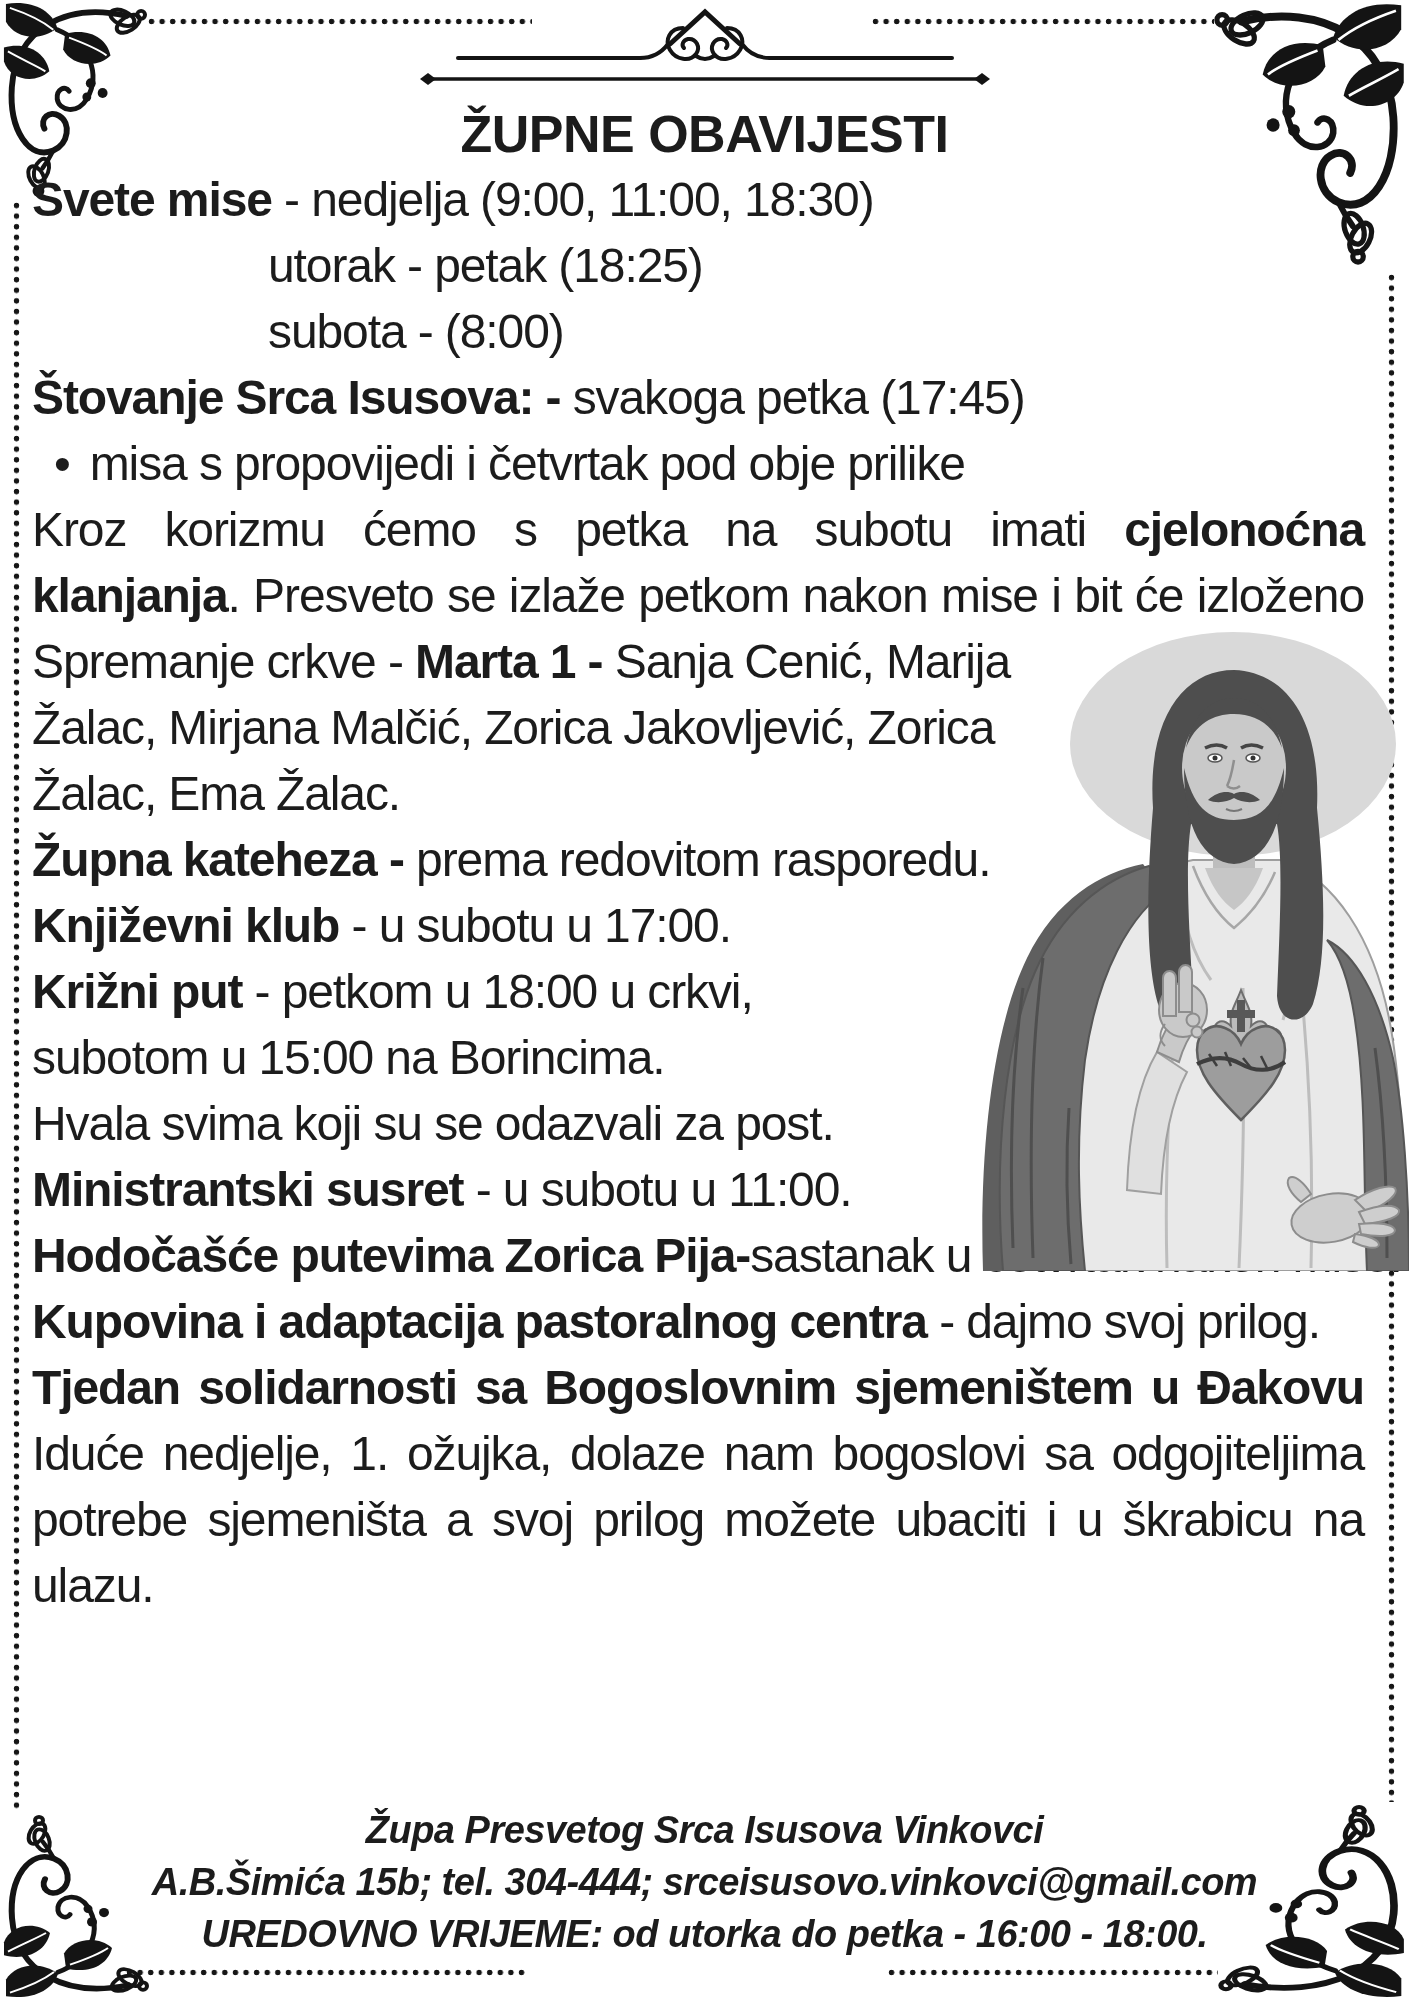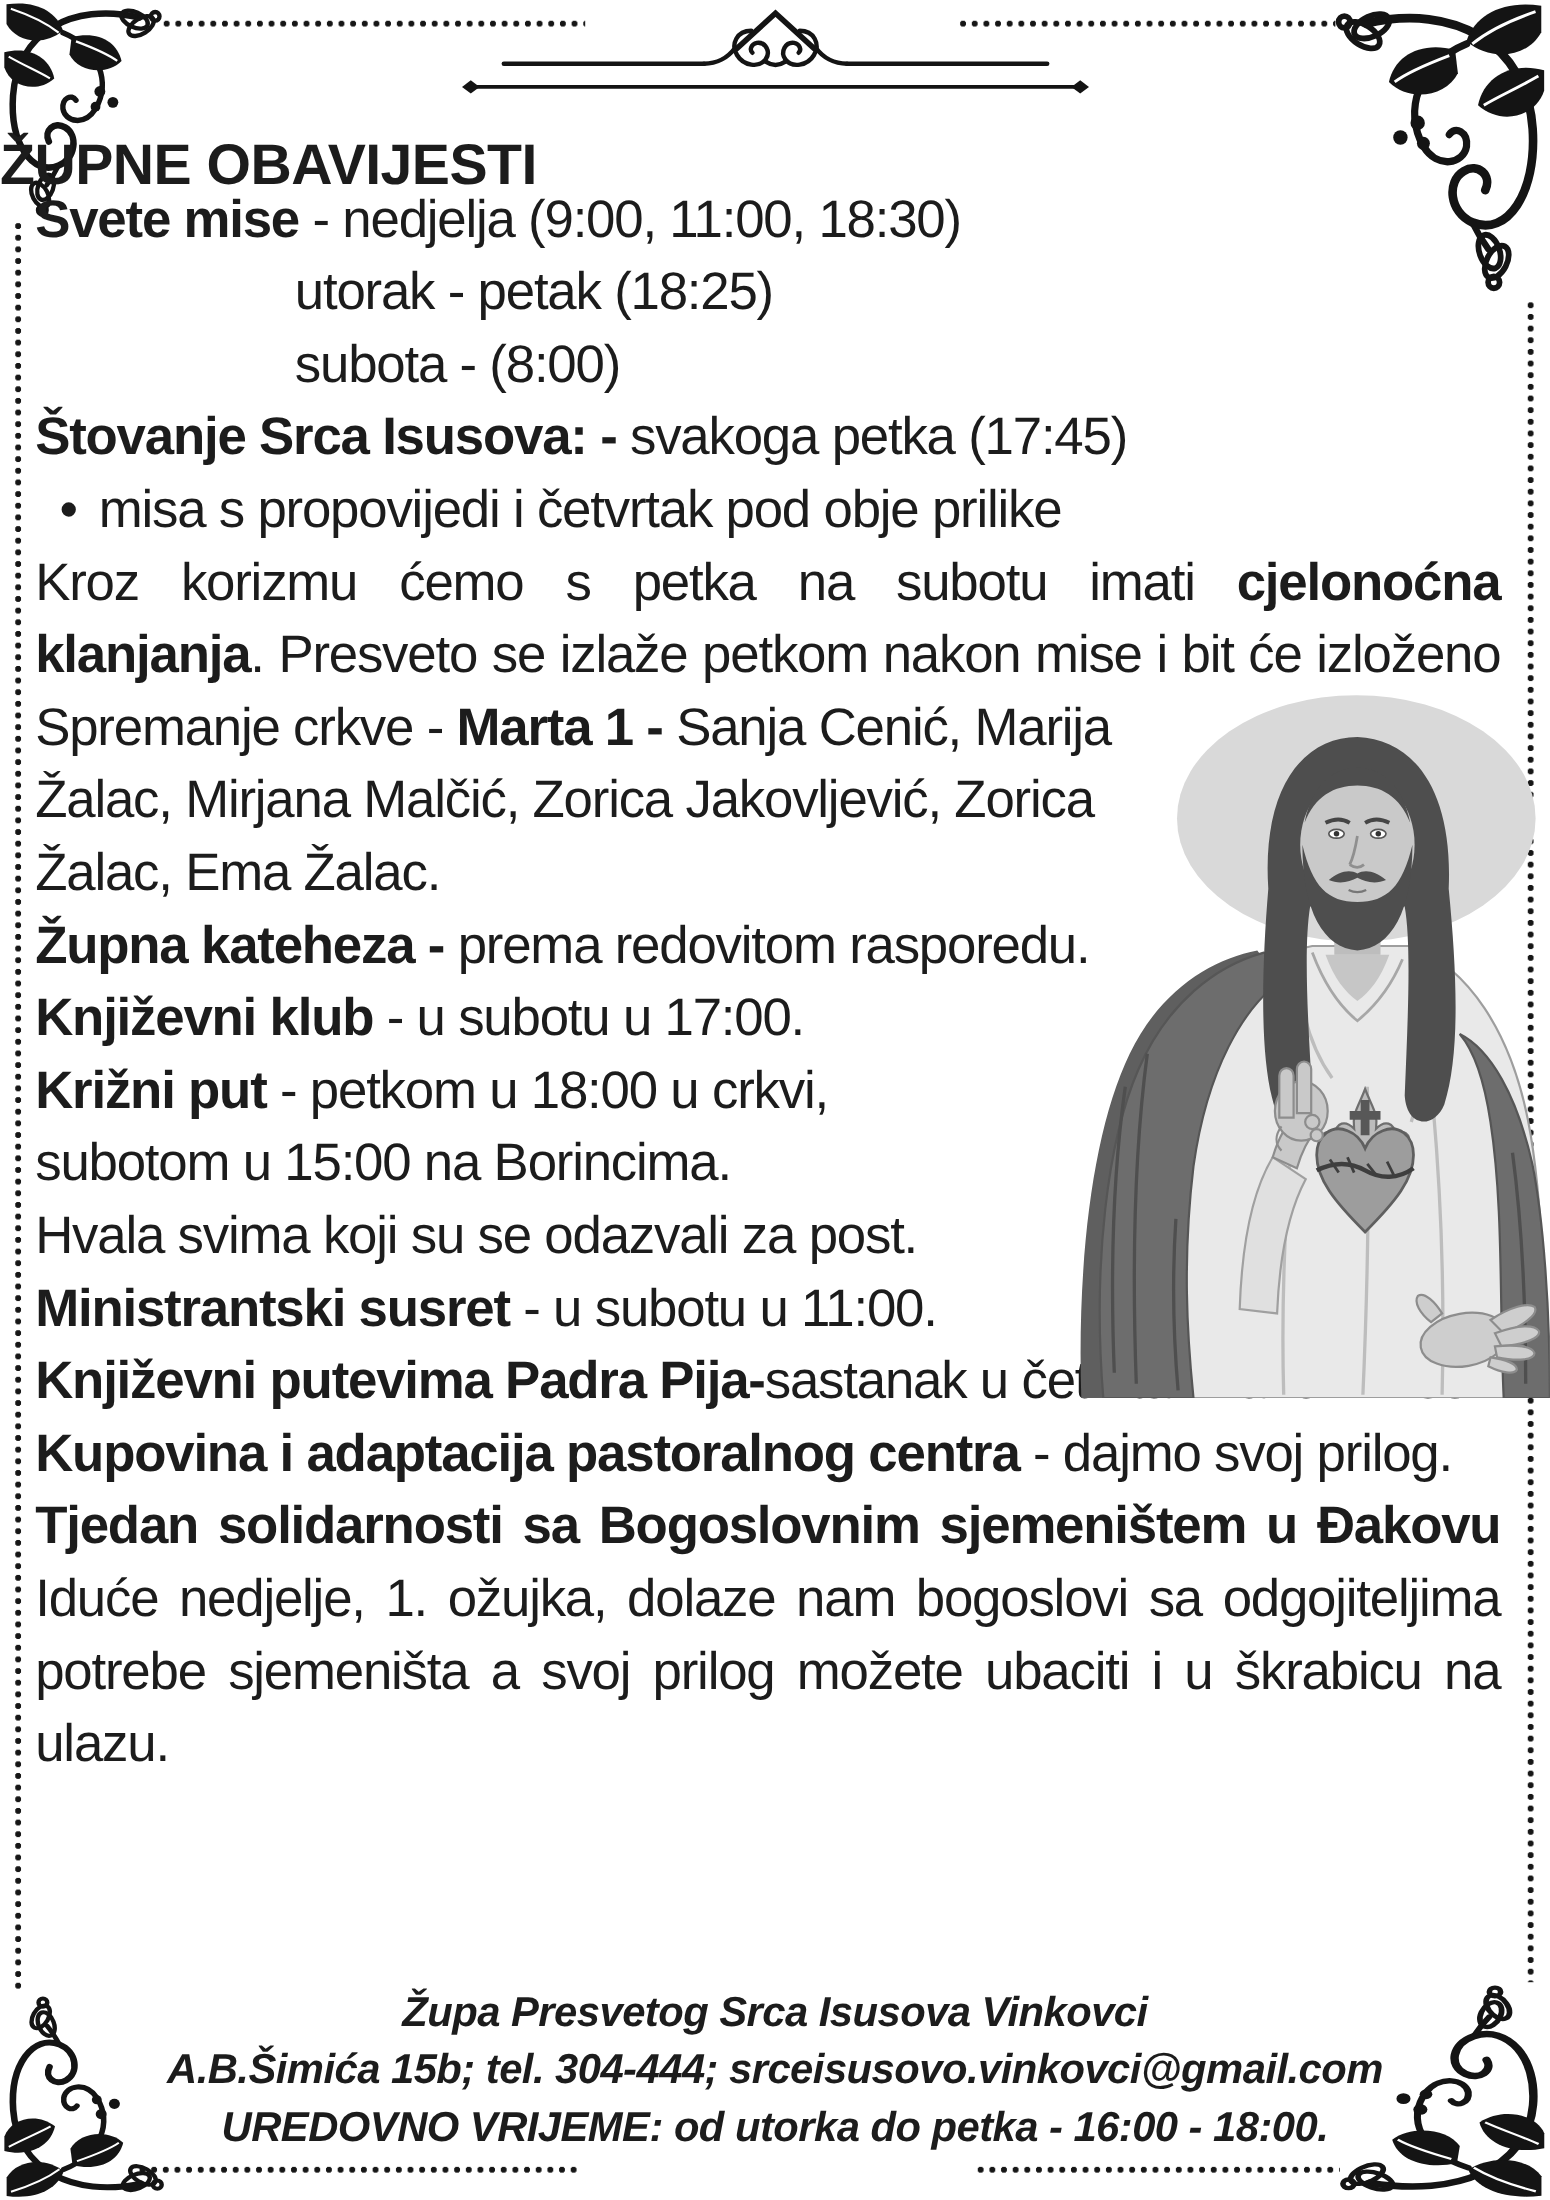--- a/index.html
+++ b/index.html
@@ -30,7 +30,7 @@
   #divider{position:absolute;left:400px;top:0;width:610px;height:95px;}
 
   
-  .title{position:absolute;top:120px;left:0;width:100%;text-align:left;
+  .title{position:absolute;top:104px;left:0;width:100%;text-align:center;
          font-size:52px;font-weight:700;line-height:60px;letter-spacing:-0.5px;}
   .content{position:absolute;left:32px;top:167px;width:1332px;}
   .ln{height:66px;line-height:66px;font-size:48px;letter-spacing:-1.1px;white-space:nowrap;}

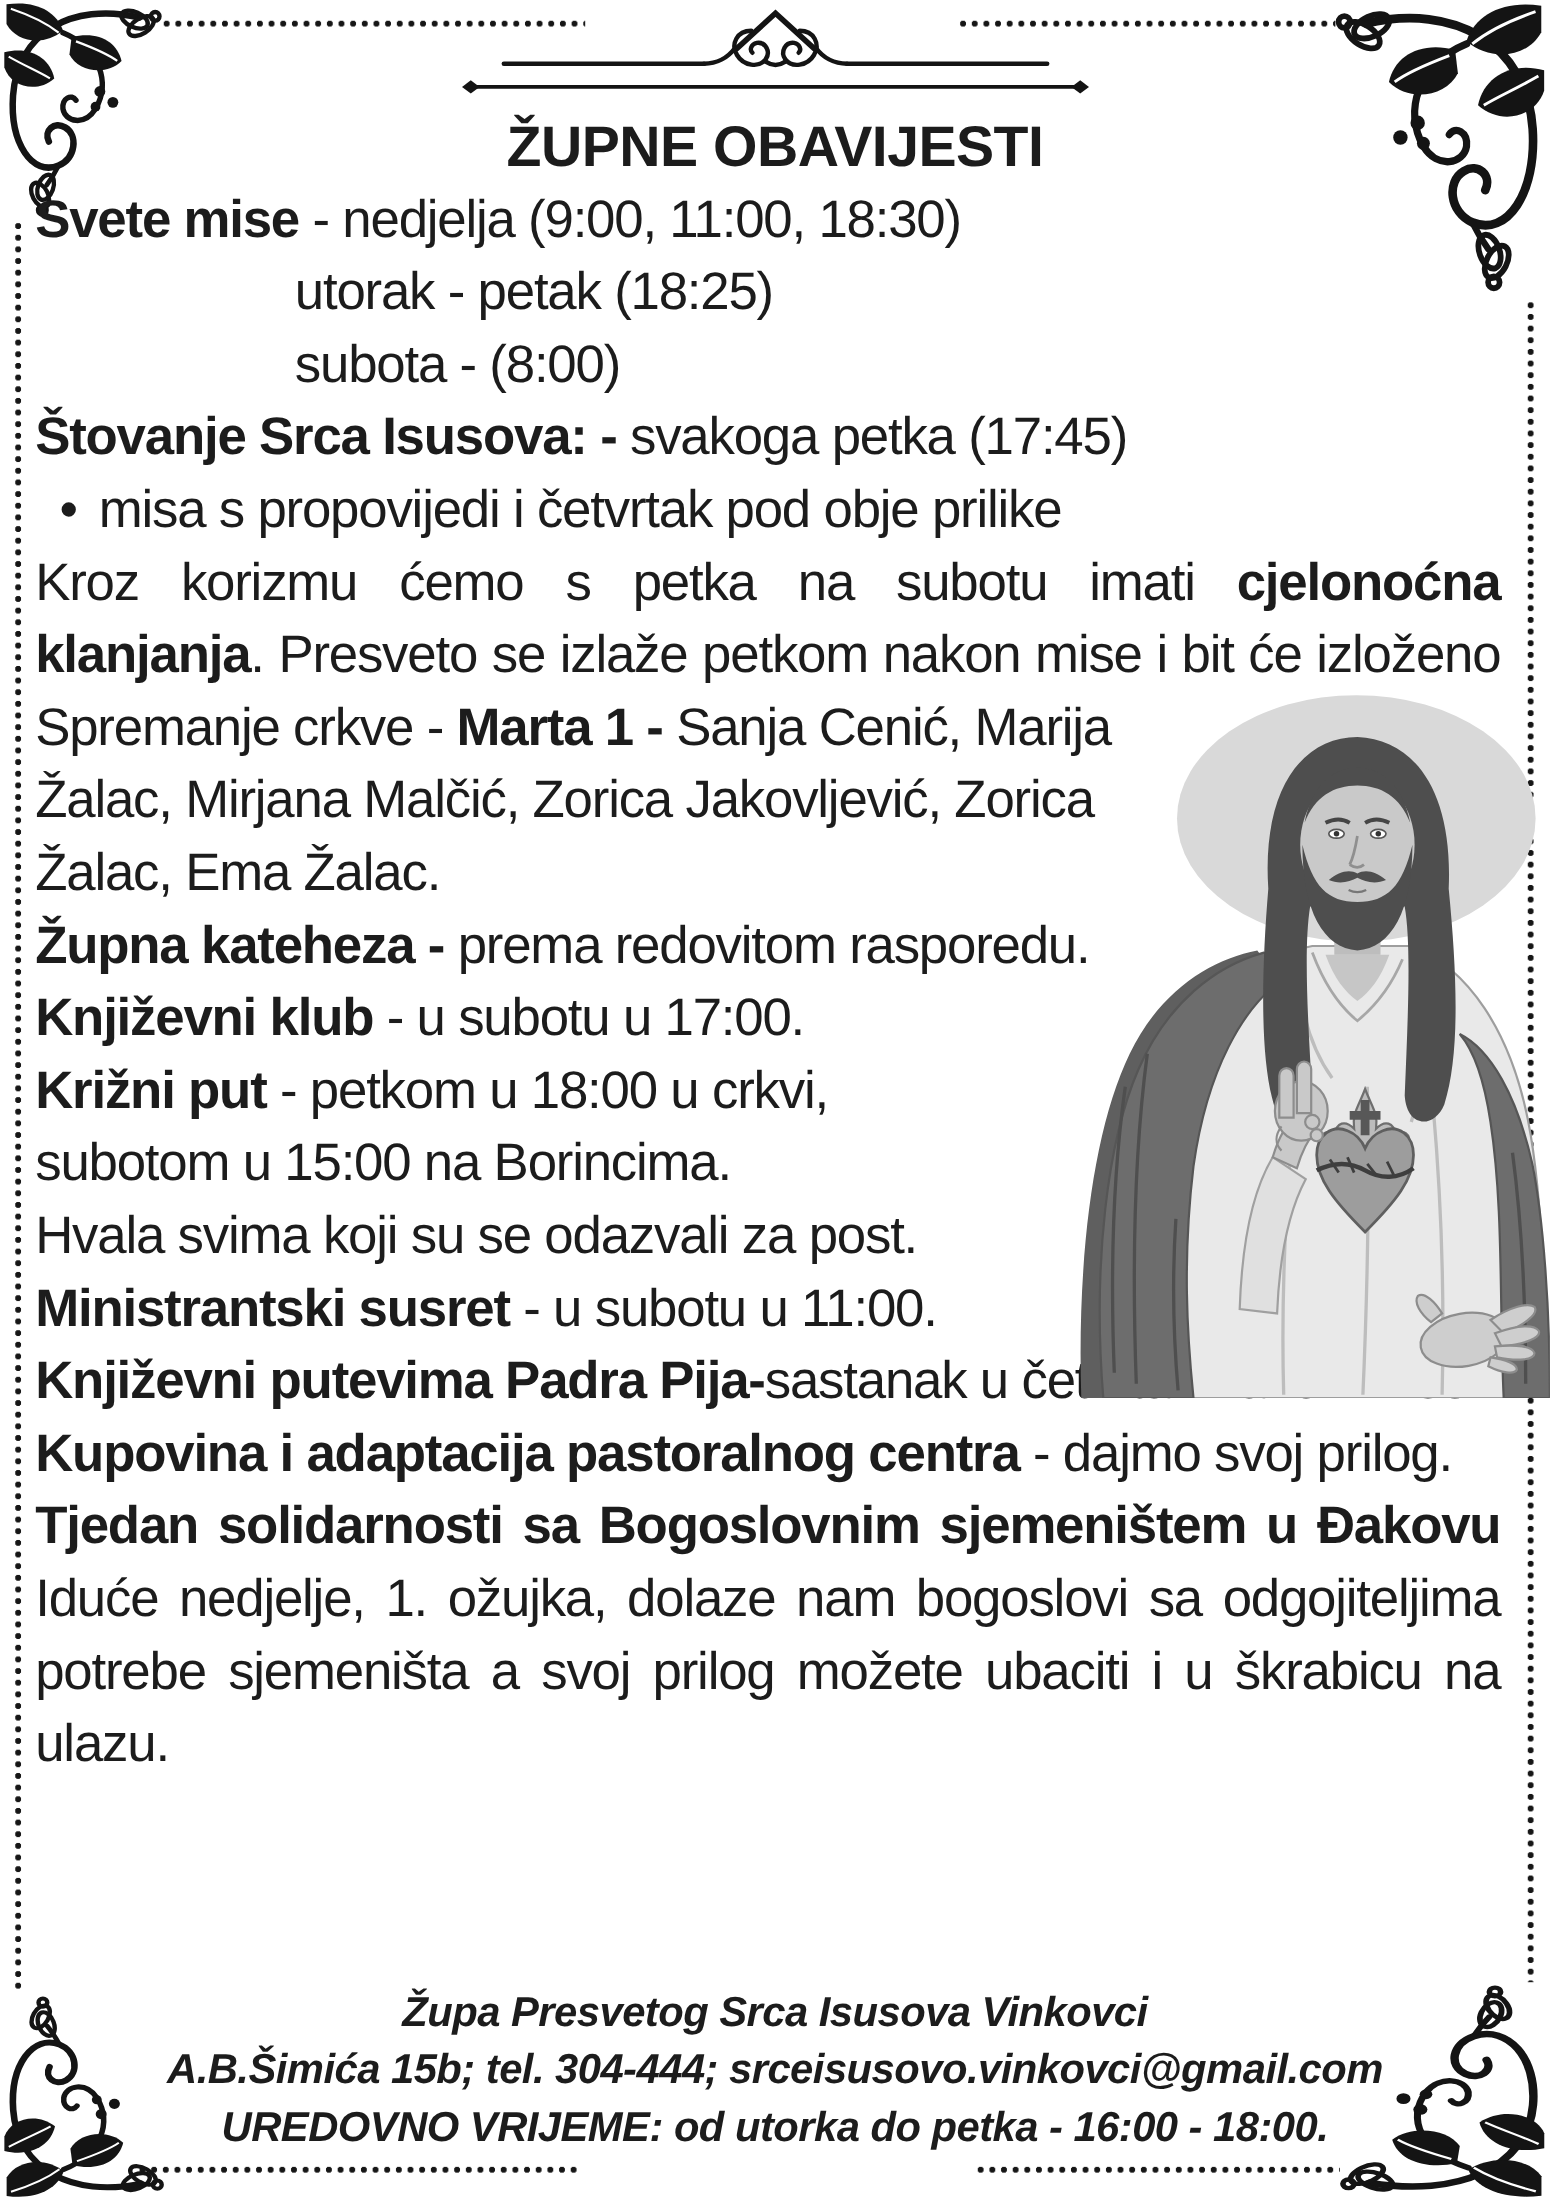--- a/index.html
+++ b/index.html
@@ -218,7 +218,7 @@
     <div class="ln"><span>subotom u 15:00 na Borincima.</span></div>
     <div class="ln"><span>Hvala svima koji su se odazvali za post.</span></div>
     <div class="ln"><strong>Ministrantski susret</strong><span> - u subotu u 11:00.</span></div>
-    <div class="ln"><strong>Književni putevima Padra Pija-</strong><span>sastanak u četvrtak nakon mise.</span></div>
+    <div class="ln"><strong>Hodočašće putevima Zorica Pija-</strong><span>sastanak u četvrtak nakon mise.</span></div>
     <div class="ln"><strong>Kupovina i adaptacija pastoralnog centra</strong><span> - dajmo svoj prilog.</span></div>
     <div class="ln just"><strong>Tjedan solidarnosti sa Bogoslovnim sjemeništem u Đakovu</strong></div>
     <div class="ln just"><span>Iduće nedjelje, 1. ožujka, dolaze nam bogoslovi sa odgojiteljima</span></div>

